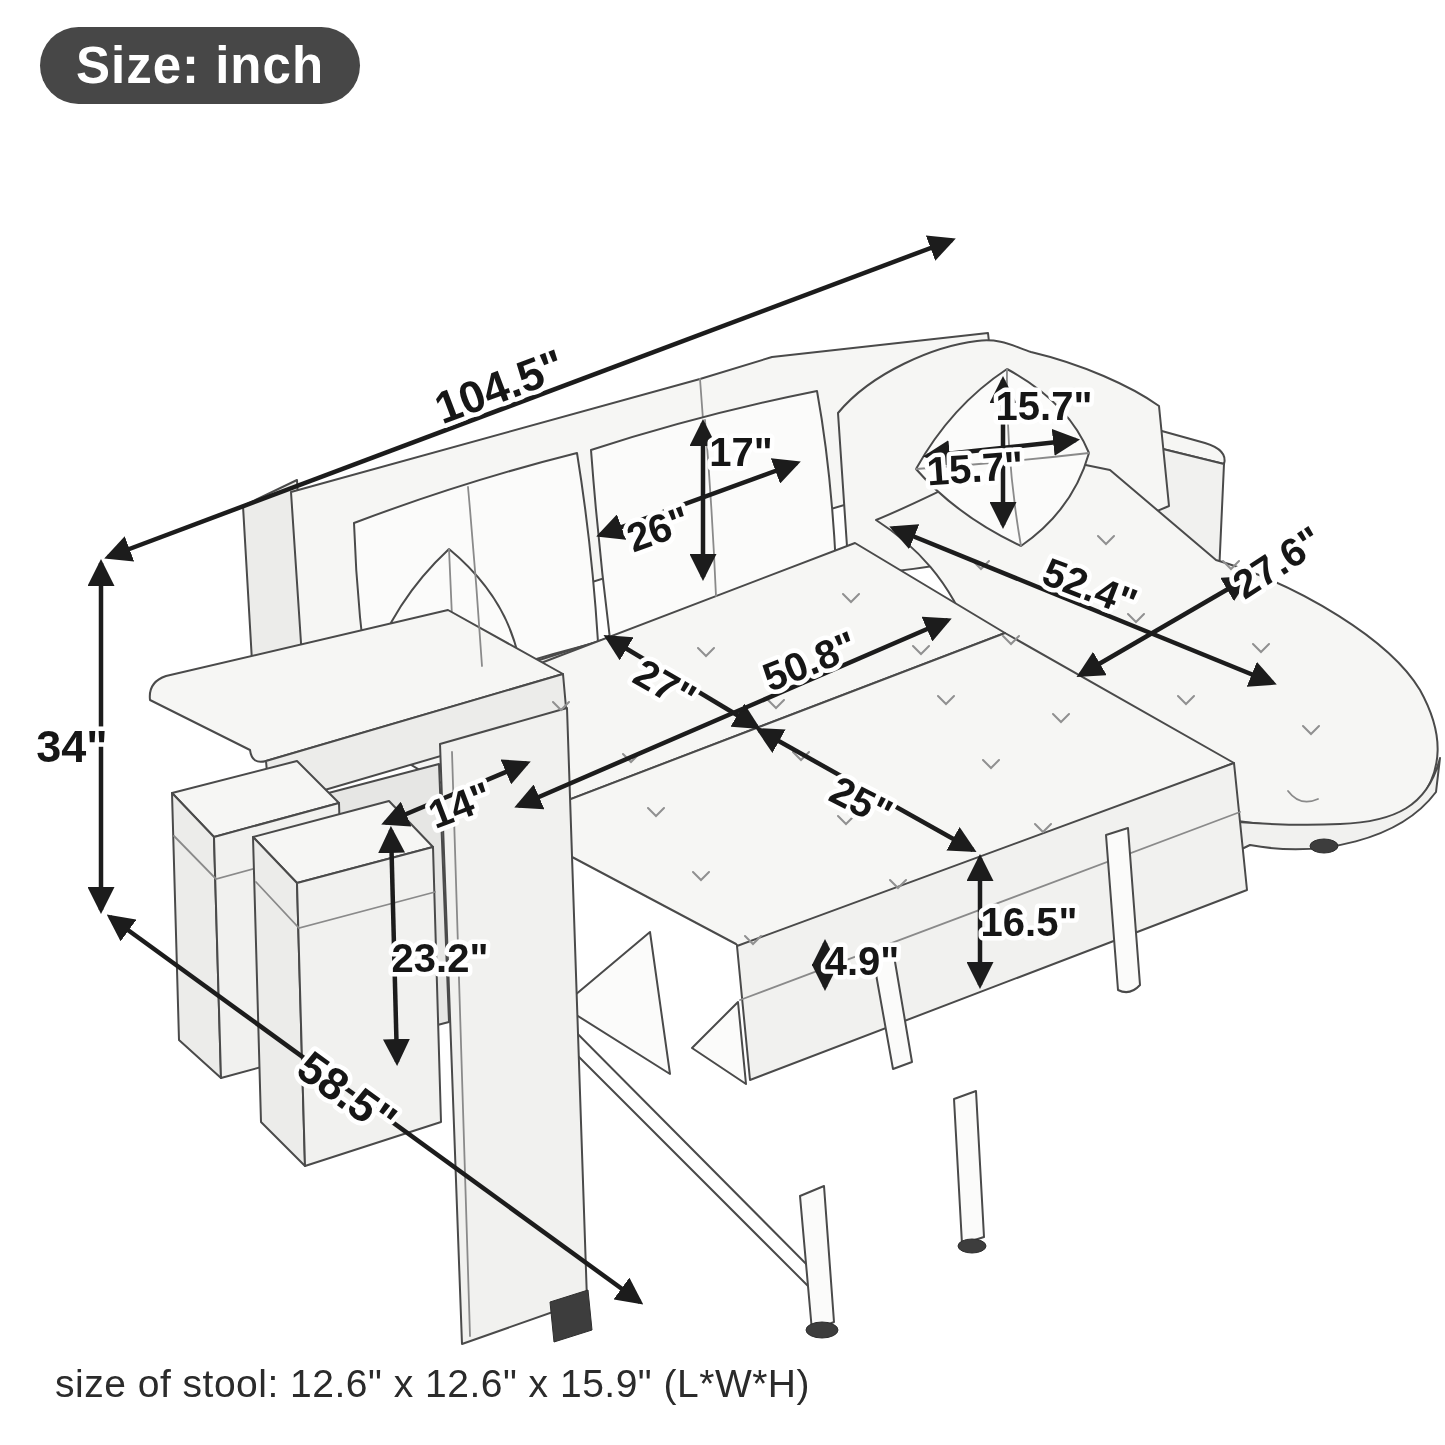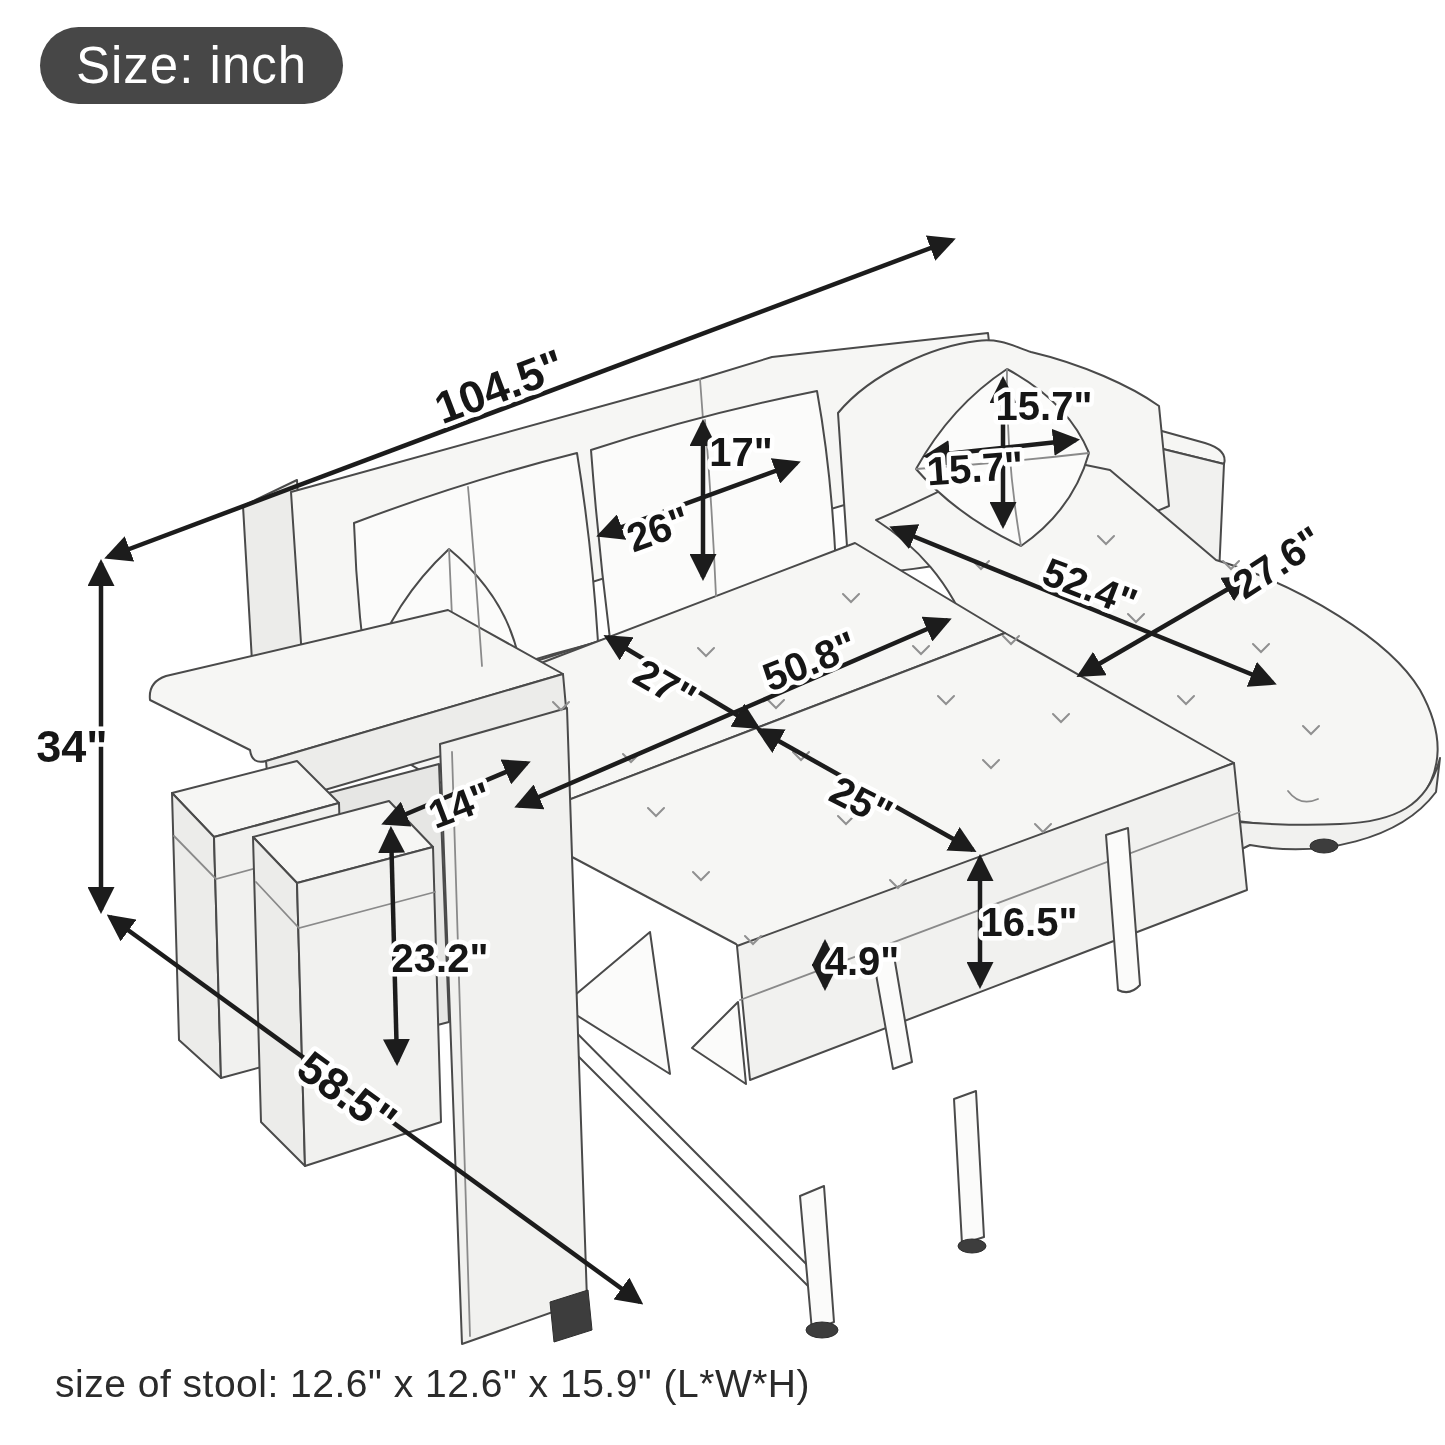--- a/index.html
+++ b/index.html
@@ -8,7 +8,7 @@
   .stage svg{position:absolute;left:0;top:0;}
   .unit-badge{position:absolute;left:40px;top:27px;height:77px;padding:0 36px;
     background:#474747;border-radius:44px;display:flex;align-items:center;justify-content:center;
-    color:#ffffff;font-size:51px;font-weight:normal;letter-spacing:1px;}
+    color:#ffffff;font-size:51px;font-weight:bold;letter-spacing:1px;}
   .stool-note{position:absolute;left:55px;top:1362px;color:#2b2b2b;font-size:39px;
     font-weight:400;letter-spacing:0.5px;}
   

